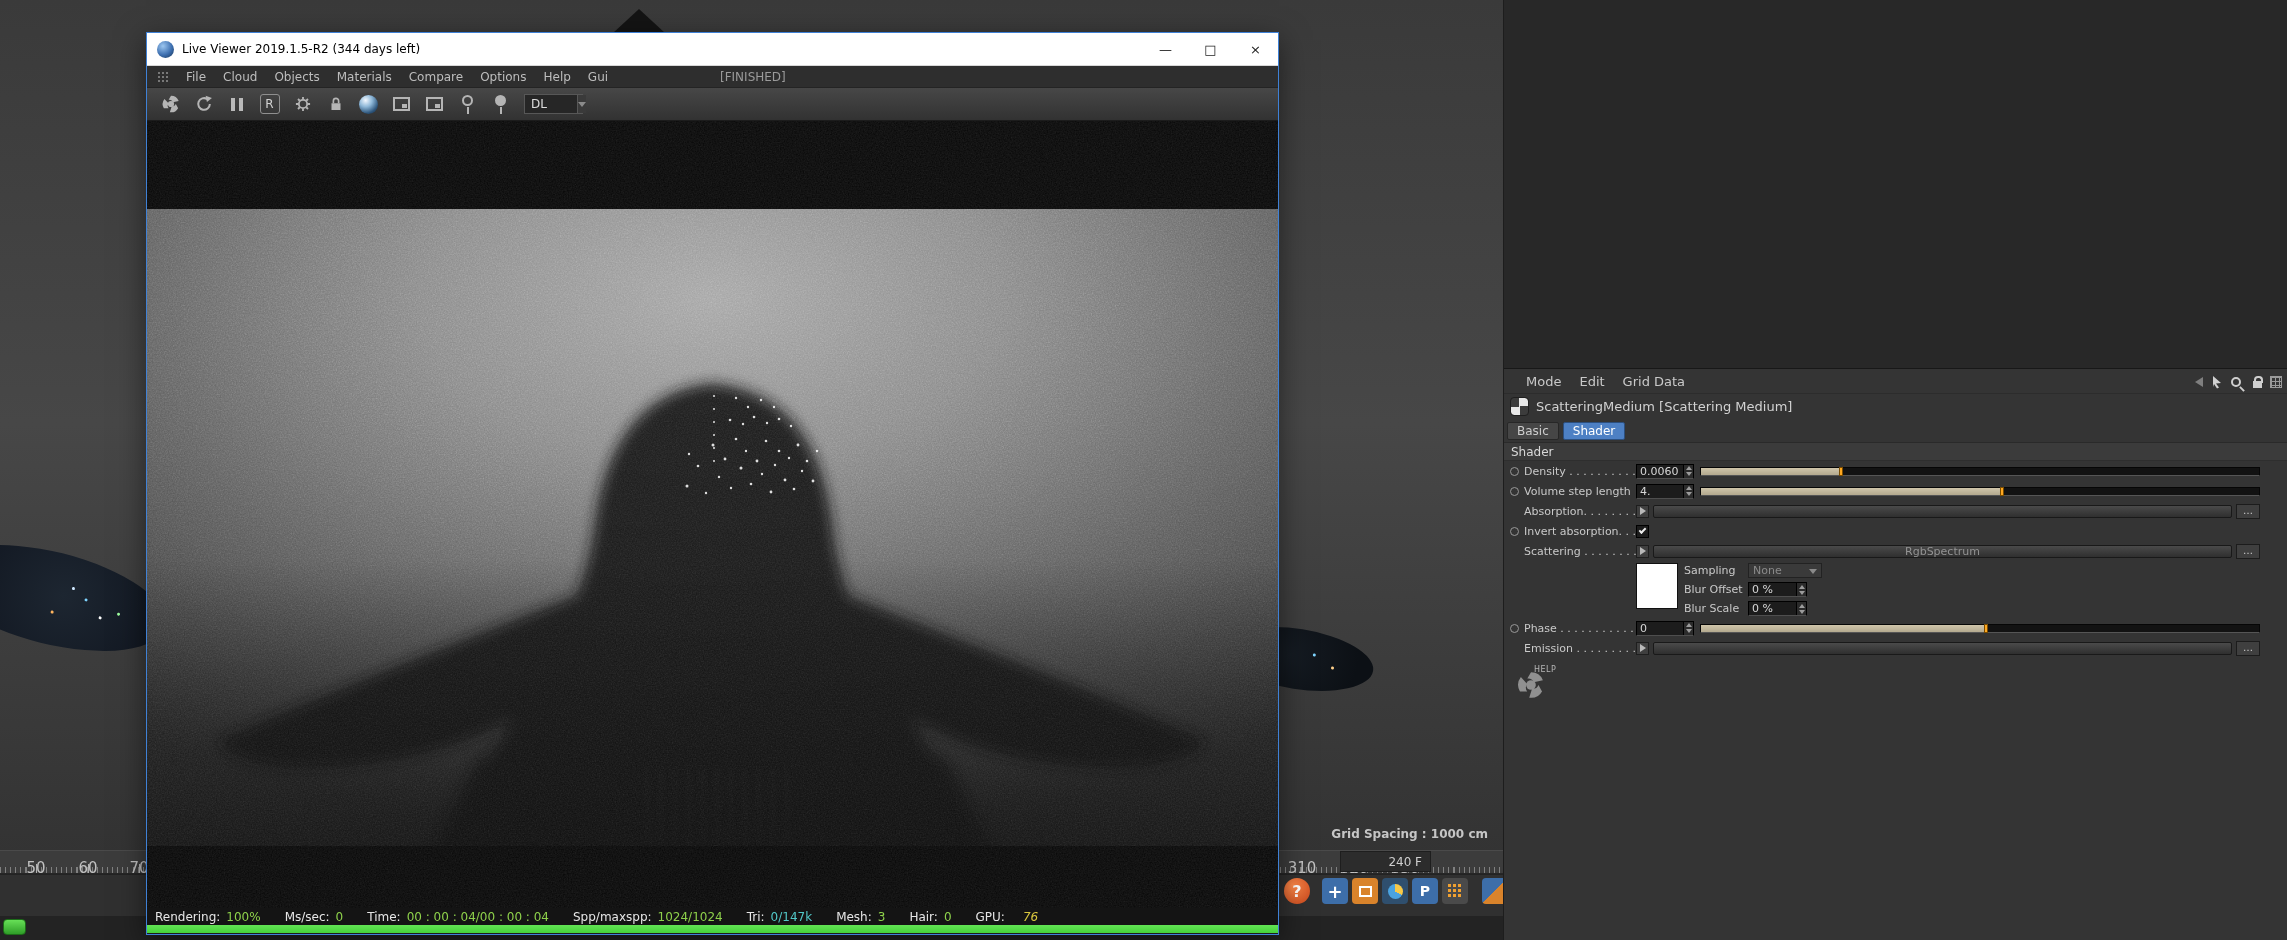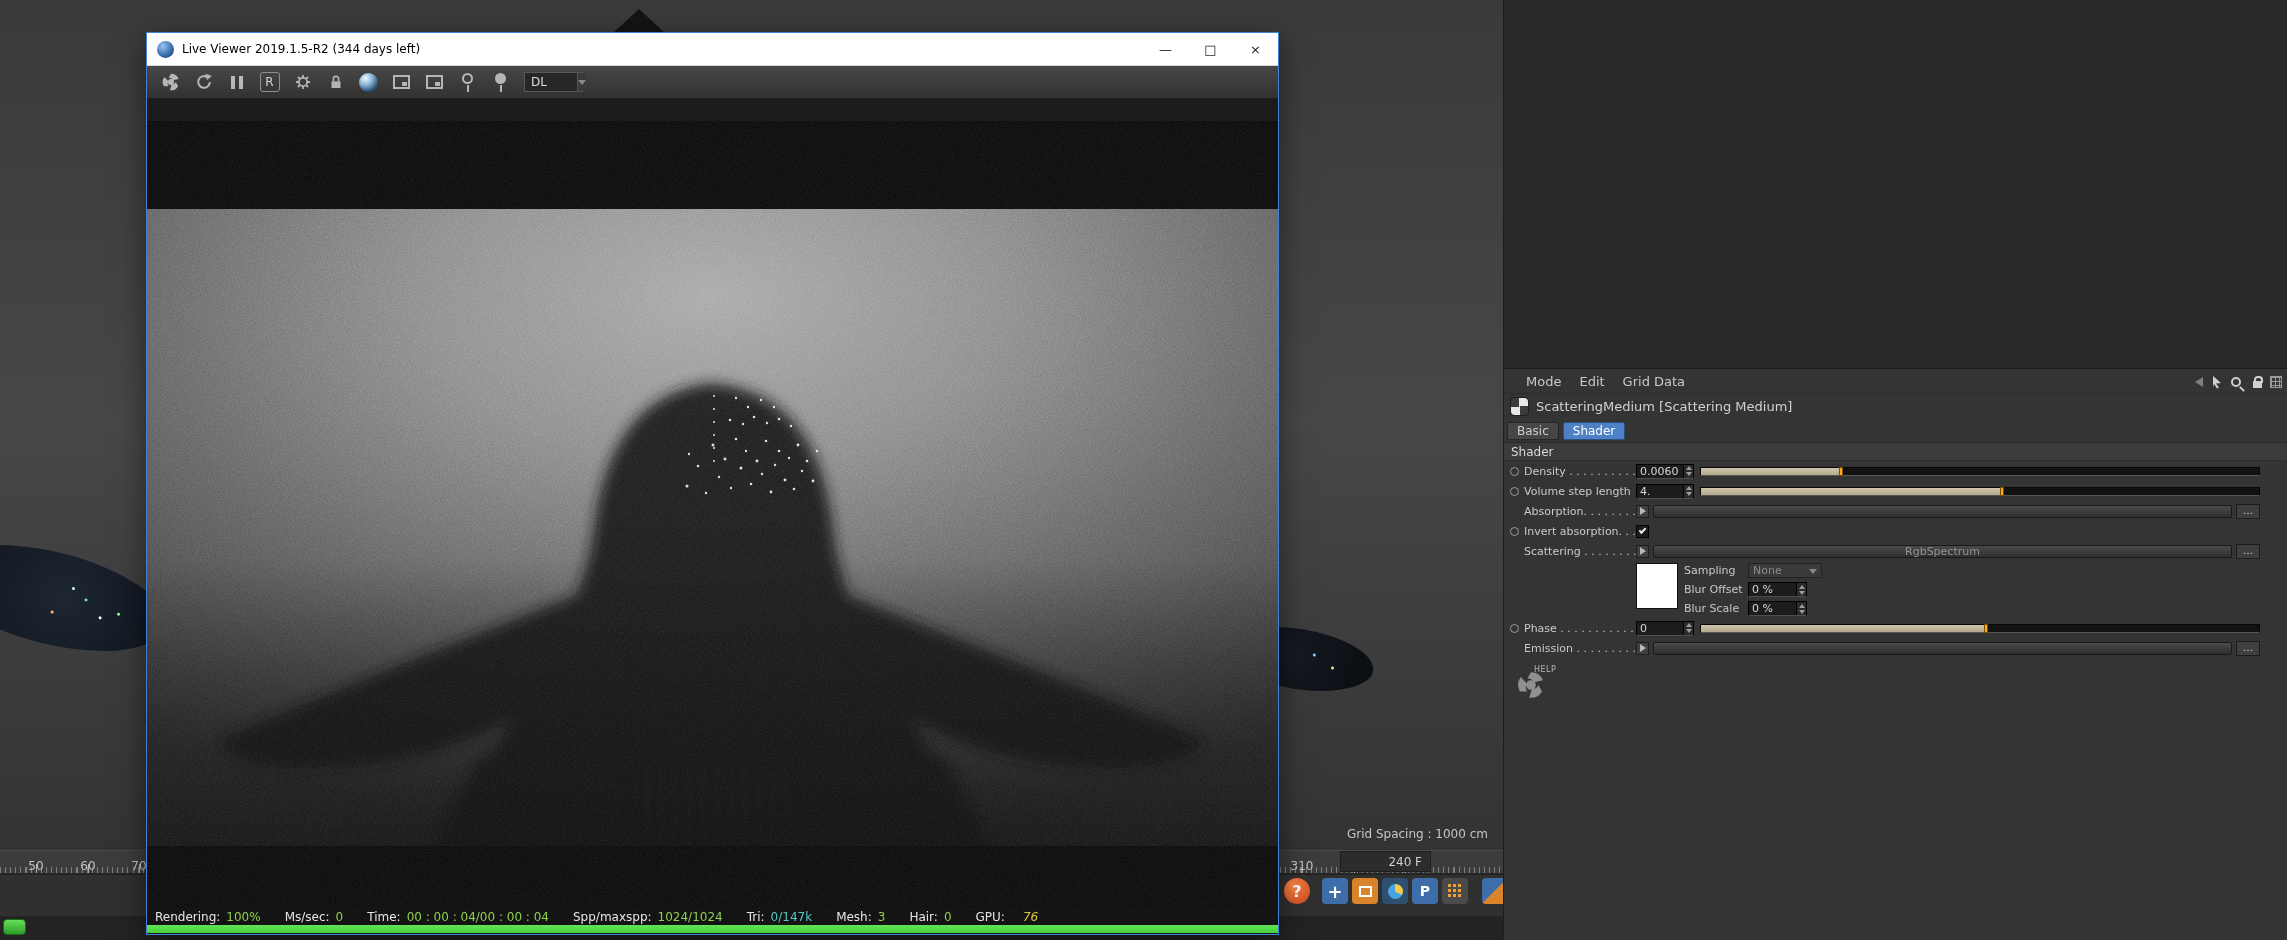--- a/index.html
+++ b/index.html
@@ -333,6 +333,18 @@
       </span>
     </div>
 
+    <div class="lv-menu">
+      <span class="grip"></span>
+      <span>File</span>
+      <span>Cloud</span>
+      <span>Objects</span>
+      <span>Materials</span>
+      <span>Compare</span>
+      <span>Options</span>
+      <span>Help</span>
+      <span>Gui</span>
+      <span class="finished">[FINISHED]</span>
+    </div>
 
     <div class="lv-toolbar">
       <span class="tico">

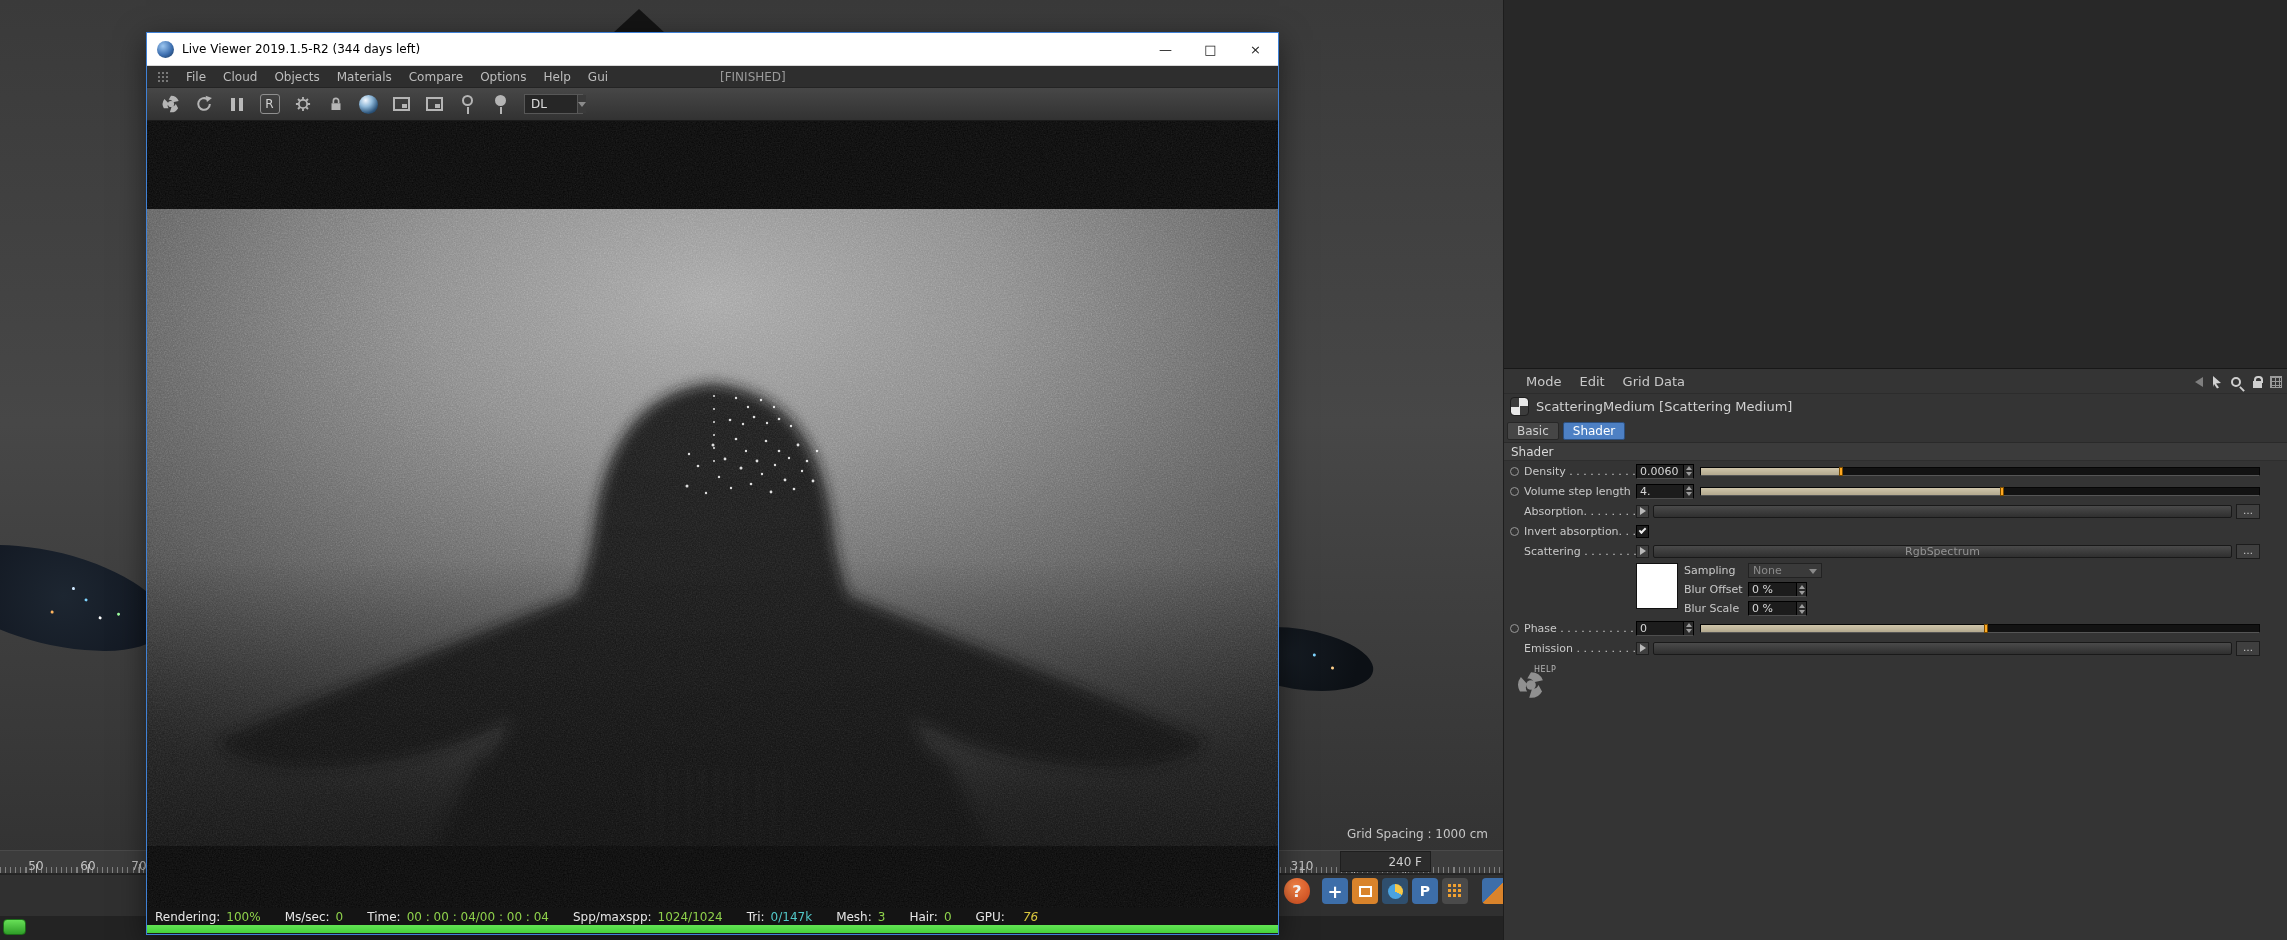--- a/index.html
+++ b/index.html
@@ -13,7 +13,7 @@
 .sp{position:absolute;width:3px;height:3px;border-radius:50%;}
 
 
-.grid-spacing{position:absolute;left:1140px;top:827px;width:348px;text-align:right;font-size:12px;color:#c6c6c6;z-index:2;}
+.grid-spacing{position:absolute;left:1140px;top:827px;width:348px;text-align:right;font-size:12px;color:#c6c6c6;z-index:2;font-weight:bold;}
 .ruler{position:absolute;left:0;top:850px;width:1503px;height:24px;background-color:#3c3c3c;border-top:1px solid #4a4a4a;border-bottom:1px solid #262626;background-image:repeating-linear-gradient(90deg,#808080 0 1px,transparent 1px 5.1px);background-size:100% 6px;background-position:left bottom;background-repeat:no-repeat;z-index:2;}
 .rnum{position:absolute;top:8px;transform:translateX(-50%);font-size:12px;color:#c2c2c2;}
 .rtick{position:absolute;bottom:0;width:1px;height:9px;background:#b2b2b2;}

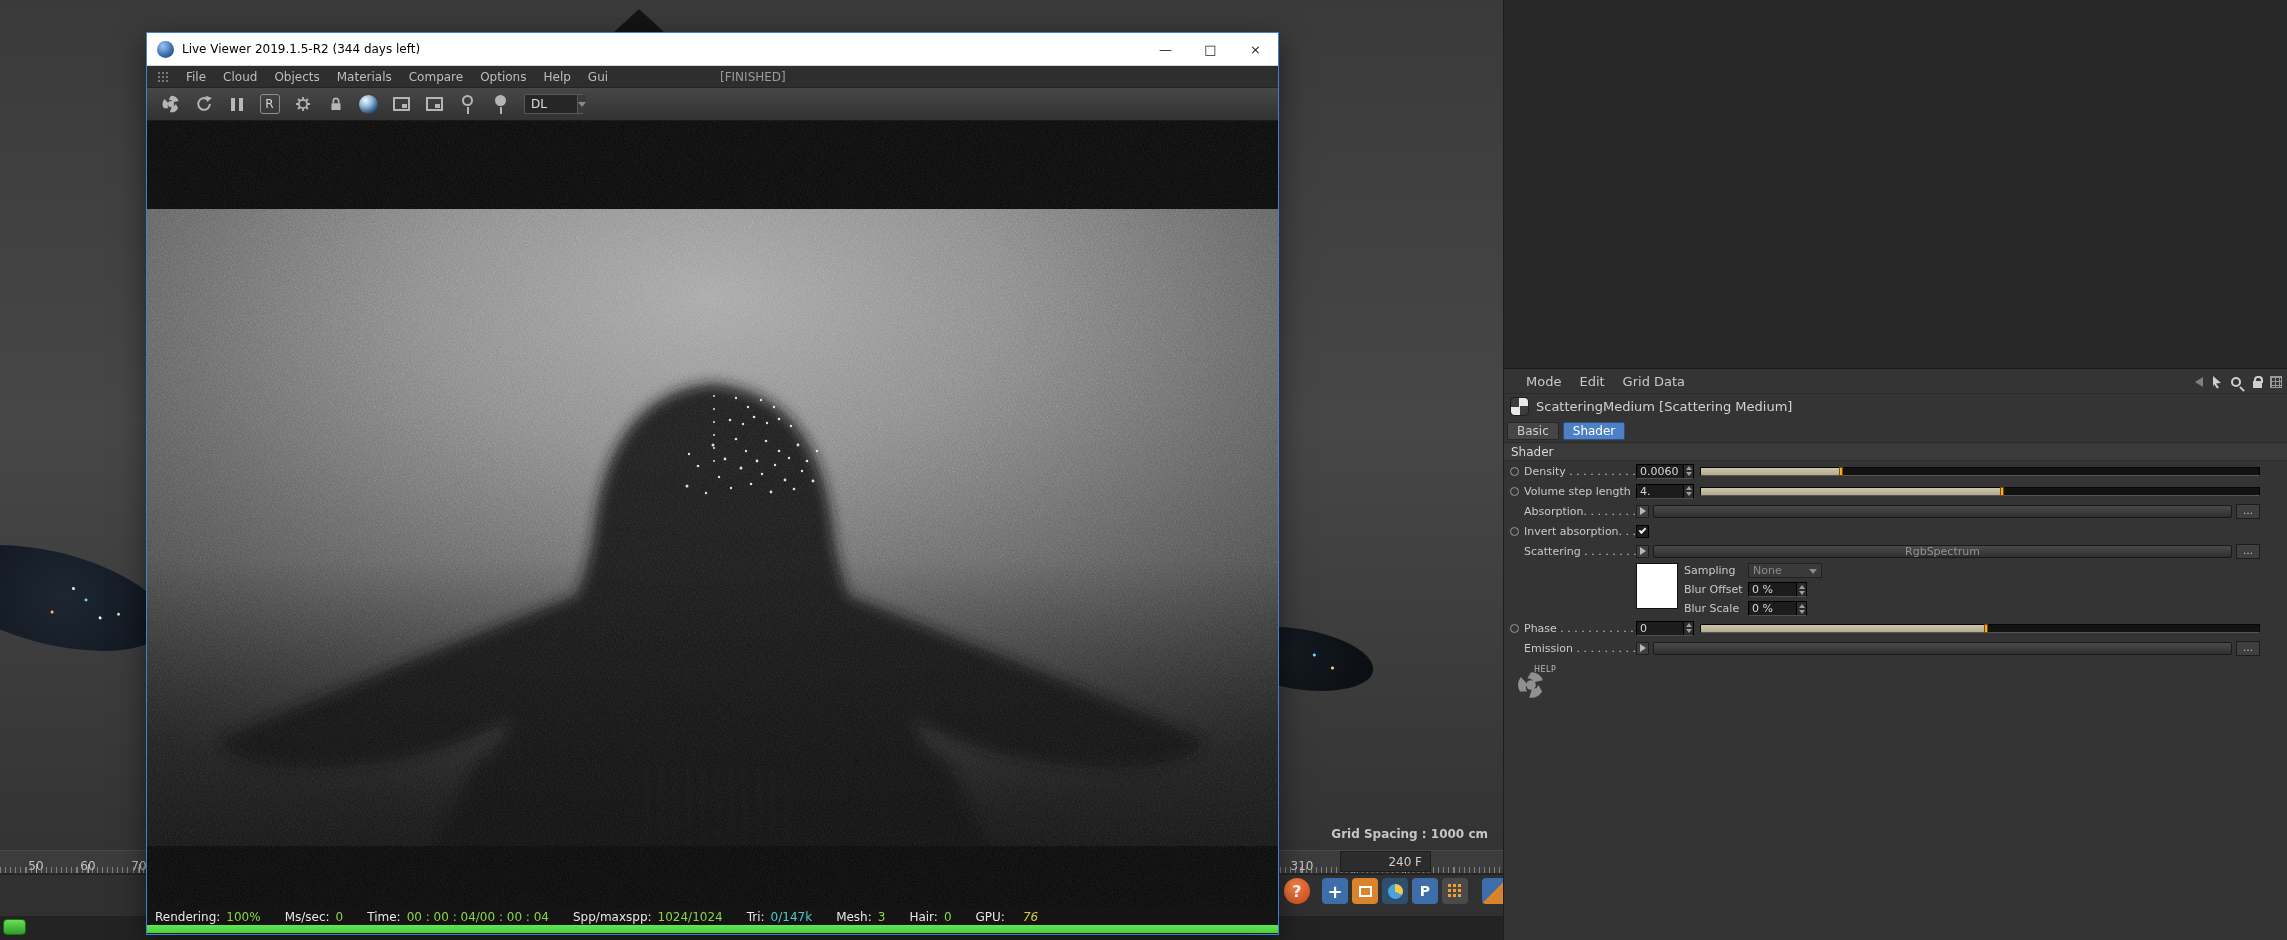--- a/index.html
+++ b/index.html
@@ -15,7 +15,7 @@
 
 .grid-spacing{position:absolute;left:1140px;top:827px;width:348px;text-align:right;font-size:12px;color:#c6c6c6;z-index:2;font-weight:bold;}
 .ruler{position:absolute;left:0;top:850px;width:1503px;height:24px;background-color:#3c3c3c;border-top:1px solid #4a4a4a;border-bottom:1px solid #262626;background-image:repeating-linear-gradient(90deg,#808080 0 1px,transparent 1px 5.1px);background-size:100% 6px;background-position:left bottom;background-repeat:no-repeat;z-index:2;}
-.rnum{position:absolute;top:8px;transform:translateX(-50%);font-size:12px;color:#c2c2c2;}
+.rnum{position:absolute;top:8px;transform:translateX(-50%);font-size:15px;color:#c2c2c2;}
 .rtick{position:absolute;bottom:0;width:1px;height:9px;background:#b2b2b2;}
 .frame-box{position:absolute;left:1340px;top:851px;width:91px;height:21px;background:#2c2c2c;border:1px solid #1e1e1e;color:#cfcfcf;font-size:12px;display:flex;align-items:center;justify-content:flex-end;padding-right:8px;z-index:3;}
 .tl-strip{position:absolute;left:0;top:874px;width:1503px;height:42px;background:#303030;border-top:1px solid #232323;z-index:2;}

